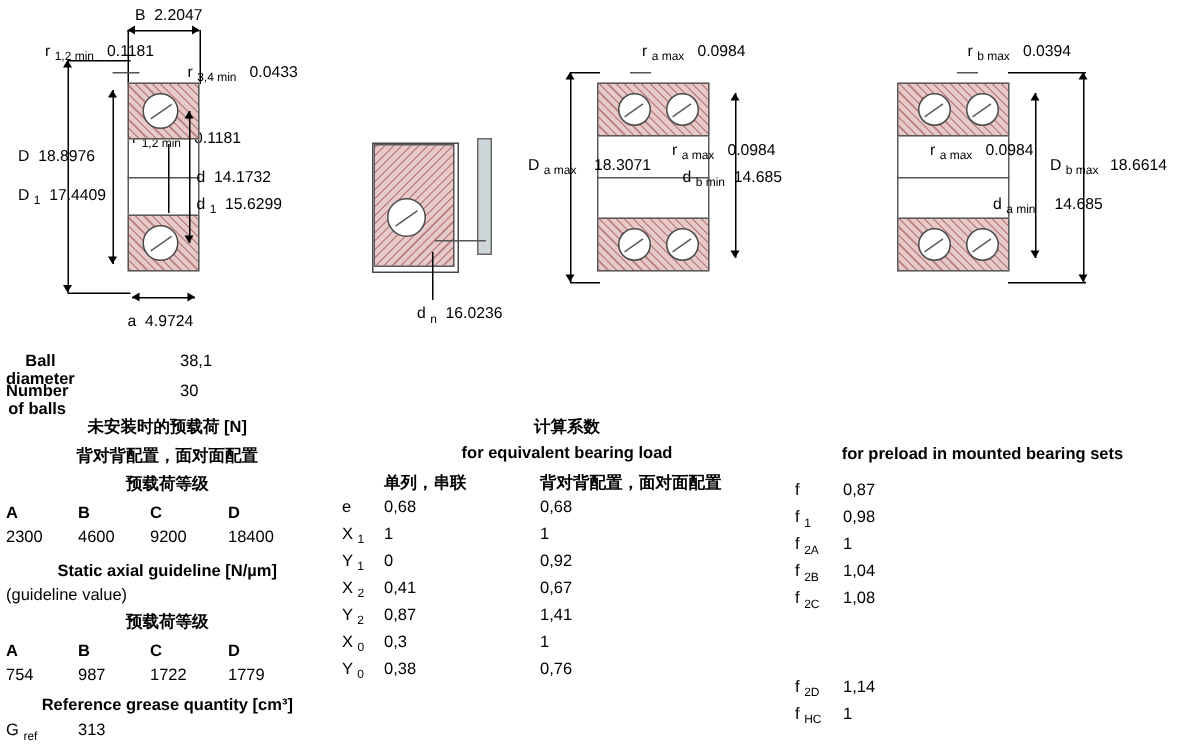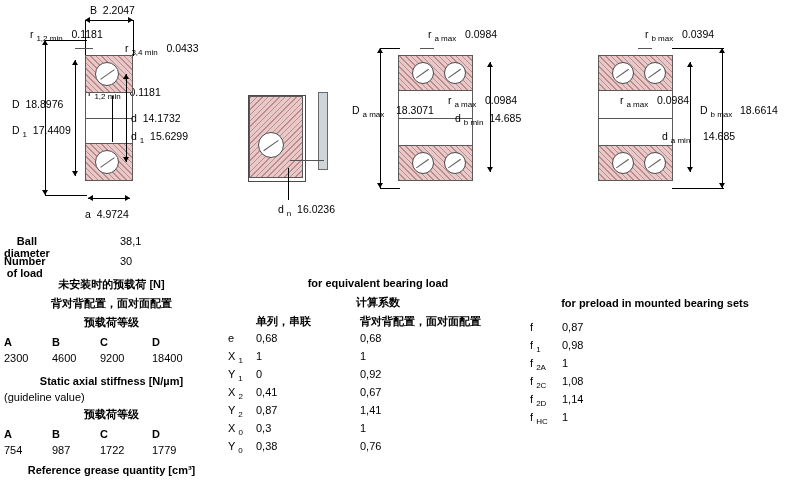--- a/index.html
+++ b/index.html
@@ -181,7 +181,7 @@
     <span style="position:absolute;left:116px;">38,1</span>
   </div>
   <div style="position:relative;height:20px;">
-    <span class="bold" style="position:absolute;left:0;">Number of load</span>
+    <span class="bold" style="position:absolute;left:0;">Number of balls</span>
     <span style="position:absolute;left:116px;">30</span>
   </div>
 </div>

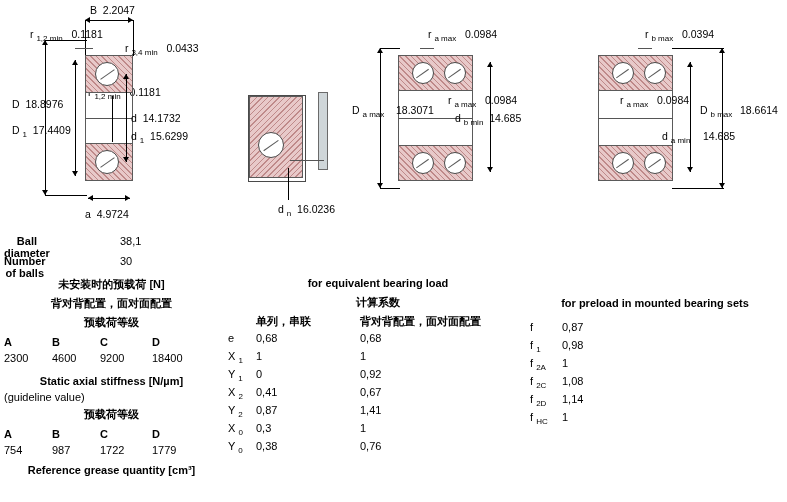--- a/index.html
+++ b/index.html
@@ -227,8 +227,8 @@
 </div>
 
 <div class="abs" style="left:228px;top:277px;width:300px;">
+  <div class="bold" style="margin-bottom:4px;">计算系数</div>
   <div class="bold" style="margin-bottom:6px;">for equivalent bearing load</div>
-  <div class="bold" style="margin-bottom:4px;">计算系数</div>
   <div style="position:relative;height:18px;">
     <span class="bold" style="position:absolute;left:28px;">单列，串联</span>
     <span class="bold" style="position:absolute;left:132px;">背对背配置，面对面配置</span>

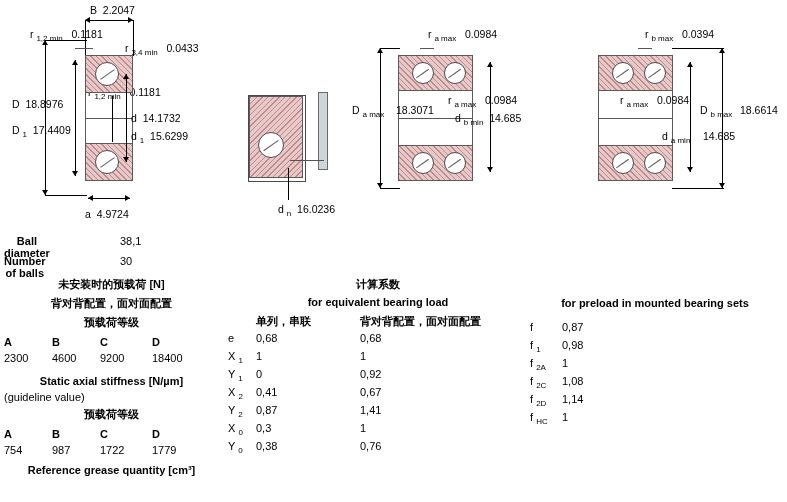--- a/index.html
+++ b/index.html
@@ -205,7 +205,7 @@
 </div>
 
 <div class="abs" style="left:4px;top:375px;width:215px;">
-  <div class="bold" style="margin-bottom:4px;">Static axial stiffness [N/µm]</div>
+  <div class="bold" style="margin-bottom:4px;">Static axial guideline [N/µm]</div>
   <div style="margin-bottom:4px;">(guideline value)</div>
   <div class="bold" style="margin-bottom:6px;">预载荷等级</div>
   <div style="position:relative;height:16px;">

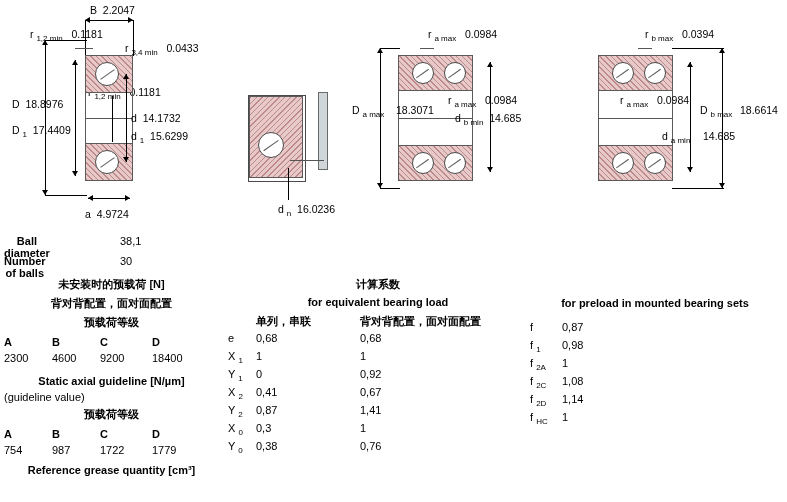--- a/index.html
+++ b/index.html
@@ -287,6 +287,10 @@
     <span style="position:absolute;left:32px;">1</span>
   </div>
   <div style="position:relative;height:18px;">
+    <span style="position:absolute;left:0;">f <span class="sub">2B</span></span>
+    <span style="position:absolute;left:32px;">1,04</span>
+  </div>
+  <div style="position:relative;height:18px;">
     <span style="position:absolute;left:0;">f <span class="sub">2C</span></span>
     <span style="position:absolute;left:32px;">1,08</span>
   </div>

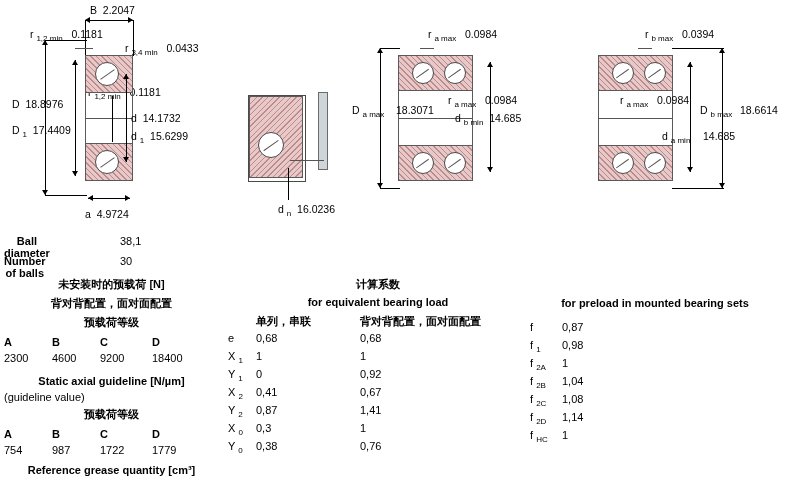--- a/index.html
+++ b/index.html
@@ -294,7 +294,7 @@
     <span style="position:absolute;left:0;">f <span class="sub">2C</span></span>
     <span style="position:absolute;left:32px;">1,08</span>
   </div>
-  <div style="position:relative;height:18px;">
+  <div style="position:relative;height:18px;margin-top:41px;">
     <span style="position:absolute;left:0;">f <span class="sub">2D</span></span>
     <span style="position:absolute;left:32px;">1,14</span>
   </div>

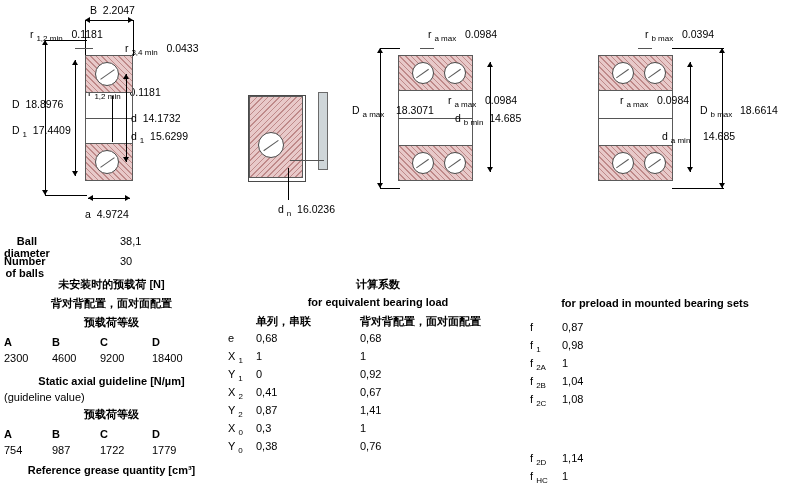--- a/index.html
+++ b/index.html
@@ -224,6 +224,10 @@
 
 <div class="abs" style="left:4px;top:464px;width:215px;">
   <div class="bold" style="margin-bottom:5px;">Reference grease quantity [cm³]</div>
+  <div style="position:relative;height:18px;">
+    <span style="position:absolute;left:0;">G <span class="sub">ref</span></span>
+    <span style="position:absolute;left:48px;">313</span>
+  </div>
 </div>
 
 <div class="abs" style="left:228px;top:277px;width:300px;">

